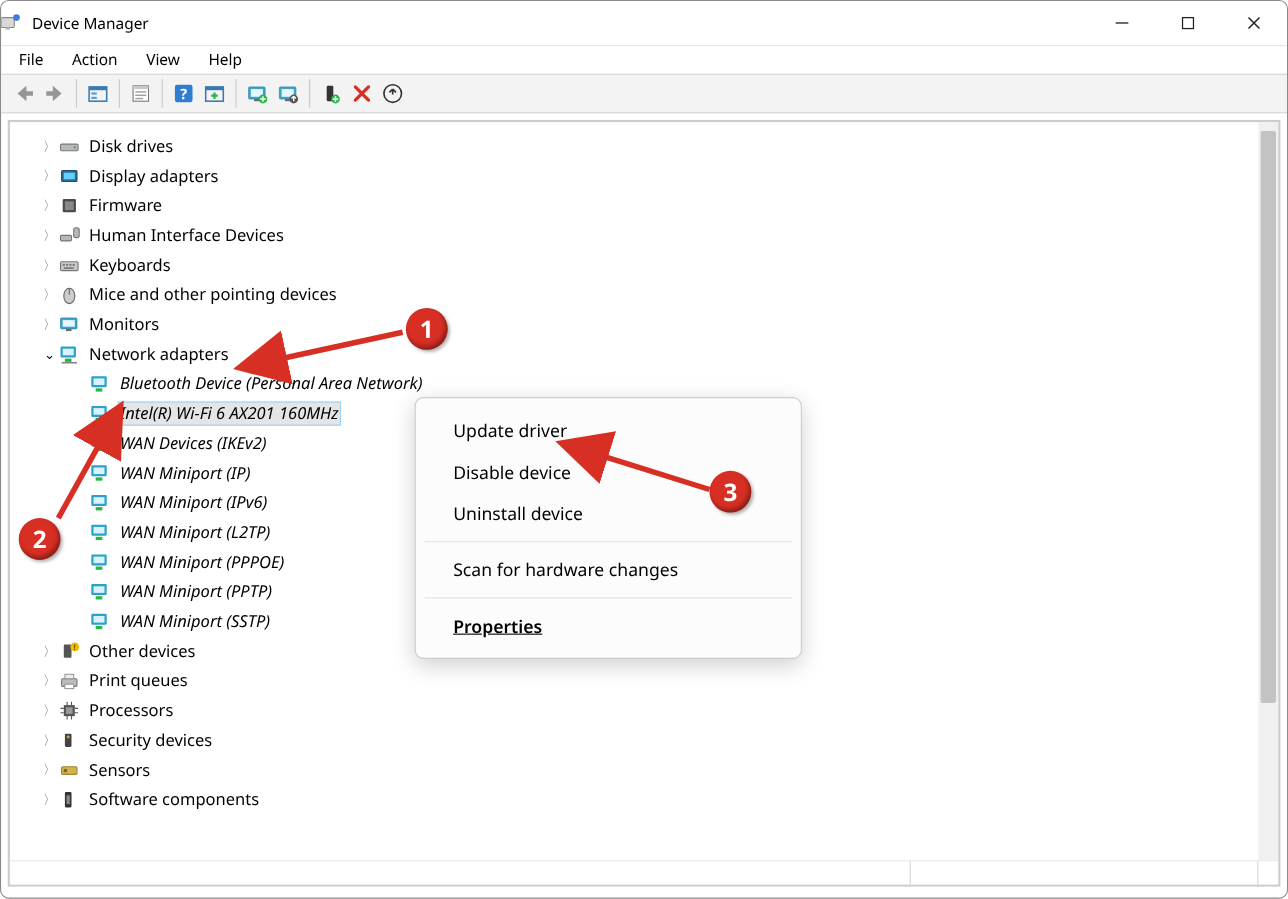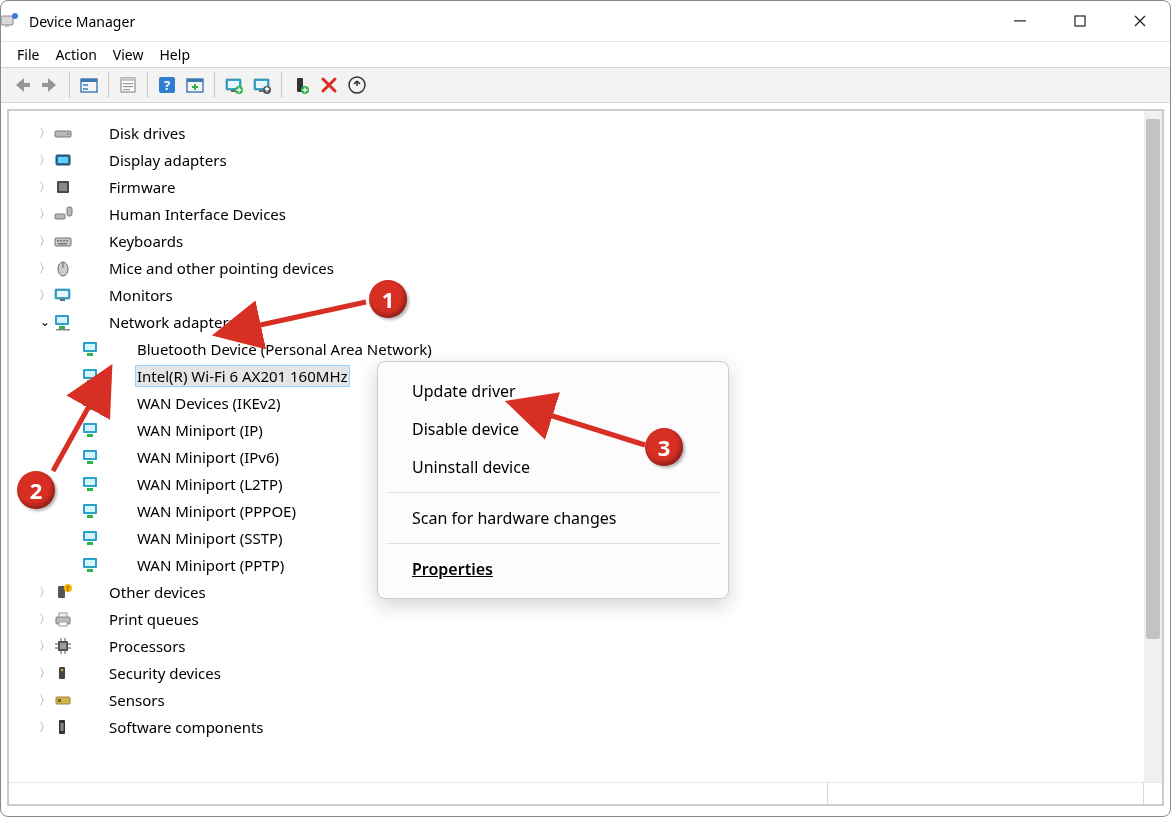--- a/index.html
+++ b/index.html
@@ -14,7 +14,7 @@
 .win-btn svg { width: 12px; height: 12px; }
 
 
-.menubar { height: 26px; display: flex; align-items: center; padding-left: 10px; gap: 4px; font-size: 14px; border-top: 1px solid #e5e5e5; }
+.menubar { height: 26px; display: flex; align-items: center; padding-left: 10px; gap: 14px; font-size: 14px; border-top: 1px solid #e5e5e5; }
 .menubar span { padding: 2px 6px; }
 
 

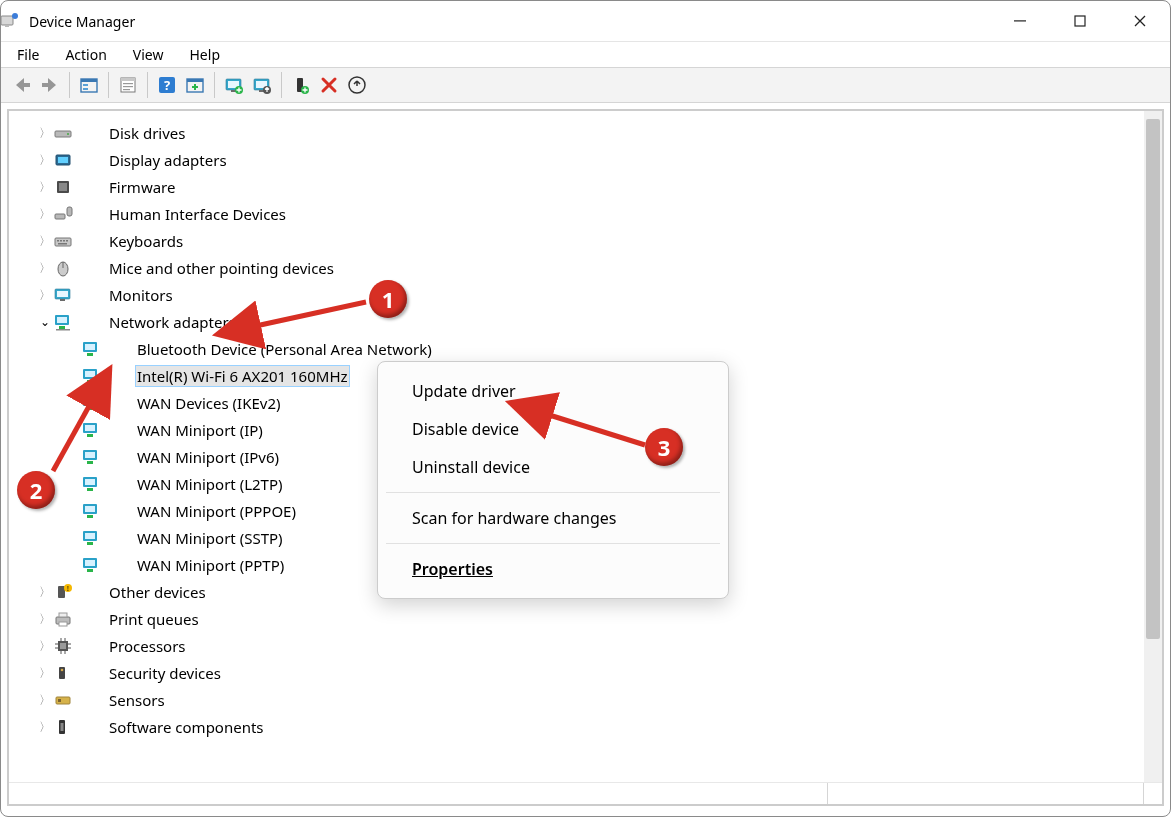--- a/index.html
+++ b/index.html
@@ -33,7 +33,7 @@
 .row .chev { width:16px; text-align:center; color:#777; font-size:12px; }
 .row .chev.open { color:#000; }
 .row .ic { width:20px; height:20px; display:inline-flex; align-items:center; justify-content:center; margin-right:6px; }
-.row .txt { padding:1px 2px;margin-left:28px; }
+.row .txt { padding:1px 2px; }
 .row.sel .txt { background:#e5e5e5; border:1px solid #99d1ff; padding:0 1px;text-align:center; }
 .lvl0 { padding-left: 24px; }
 .lvl1 { padding-left: 52px; }

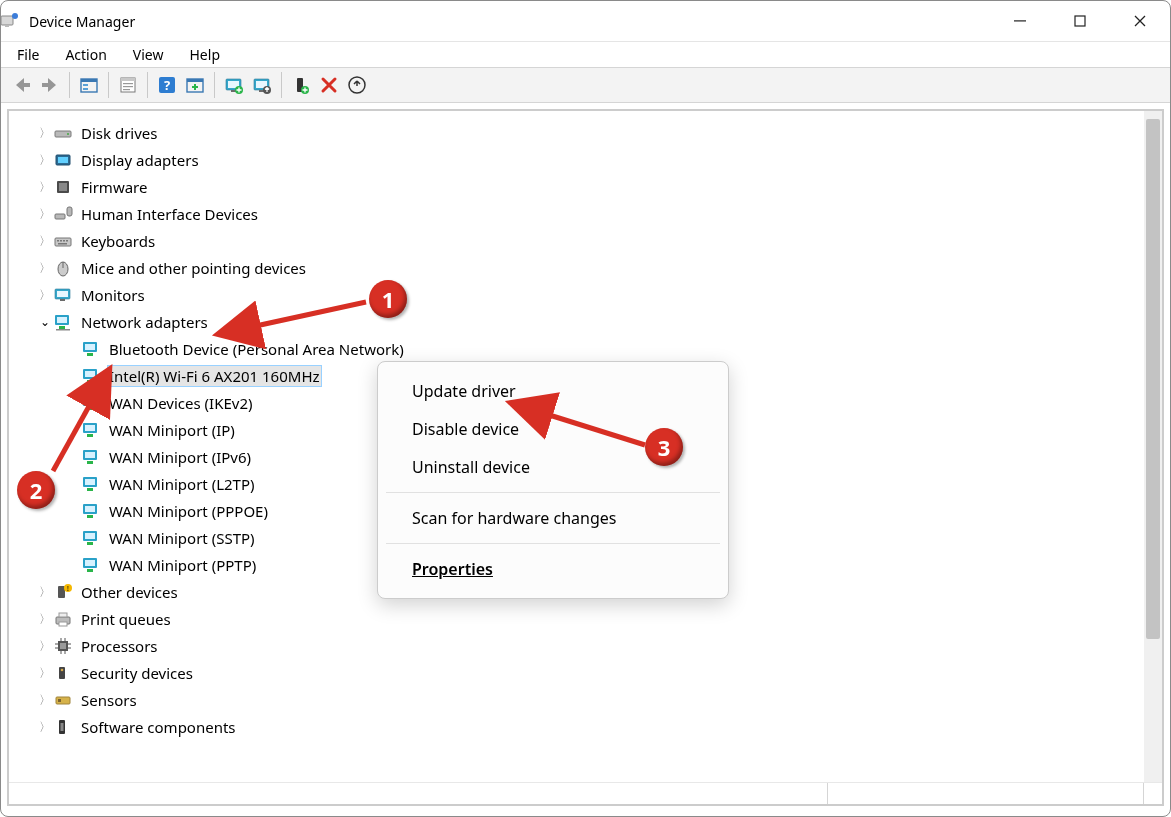--- a/index.html
+++ b/index.html
@@ -37,7 +37,7 @@
 .row.sel .txt { background:#e5e5e5; border:1px solid #99d1ff; padding:0 1px;text-align:center; }
 .lvl0 { padding-left: 24px; }
 .lvl1 { padding-left: 52px; }
-.lvl1.noarrow { padding-left: 68px; }
+.lvl1.noarrow { padding-left: 68px; font-style: italic; }
 
 
 .ctx { position:absolute; left:368px; top:250px; width:352px; background:#fcfcfc; border:1px solid #ccc; border-radius:8px; box-shadow:0 6px 20px rgba(0,0,0,.18); padding:10px 0; font-size:16px; }

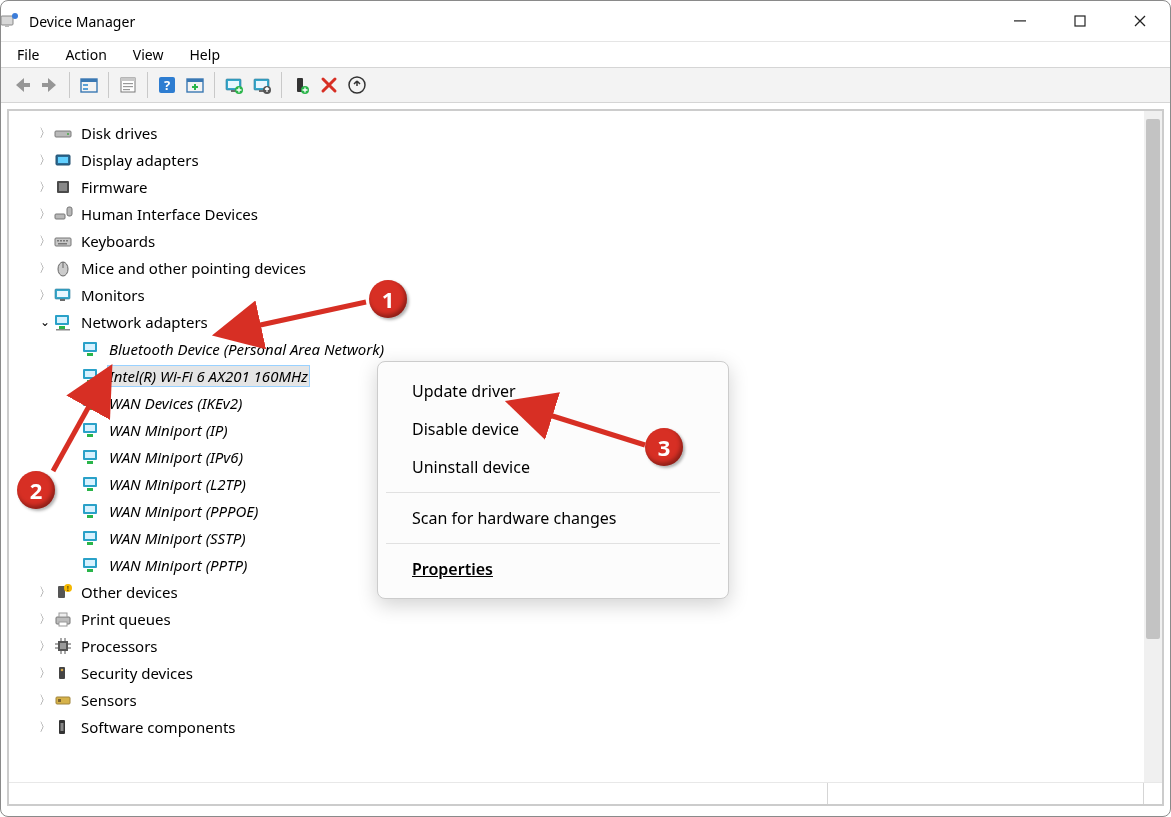--- a/index.html
+++ b/index.html
@@ -376,18 +376,18 @@
             <rect class="netbase" x="6" y="14" width="6" height="3"></rect>
           </svg>
         </span>
+        <span class="txt">WAN Miniport (PPTP)</span>
+      </div>
+
+    <div class="row lvl1 noarrow">
+        <span class="ic">
+          <svg viewBox="0 0 20 20">
+            <rect class="netmon" x="2" y="3" width="14" height="10" rx="1"></rect>
+            <rect fill="#d8f2ff" x="4" y="5" width="10" height="6"></rect>
+            <rect class="netbase" x="6" y="14" width="6" height="3"></rect>
+          </svg>
+        </span>
         <span class="txt">WAN Miniport (SSTP)</span>
-      </div>
-
-    <div class="row lvl1 noarrow">
-        <span class="ic">
-          <svg viewBox="0 0 20 20">
-            <rect class="netmon" x="2" y="3" width="14" height="10" rx="1"></rect>
-            <rect fill="#d8f2ff" x="4" y="5" width="10" height="6"></rect>
-            <rect class="netbase" x="6" y="14" width="6" height="3"></rect>
-          </svg>
-        </span>
-        <span class="txt">WAN Miniport (PPTP)</span>
       </div>
 
     <div class="row lvl0">

